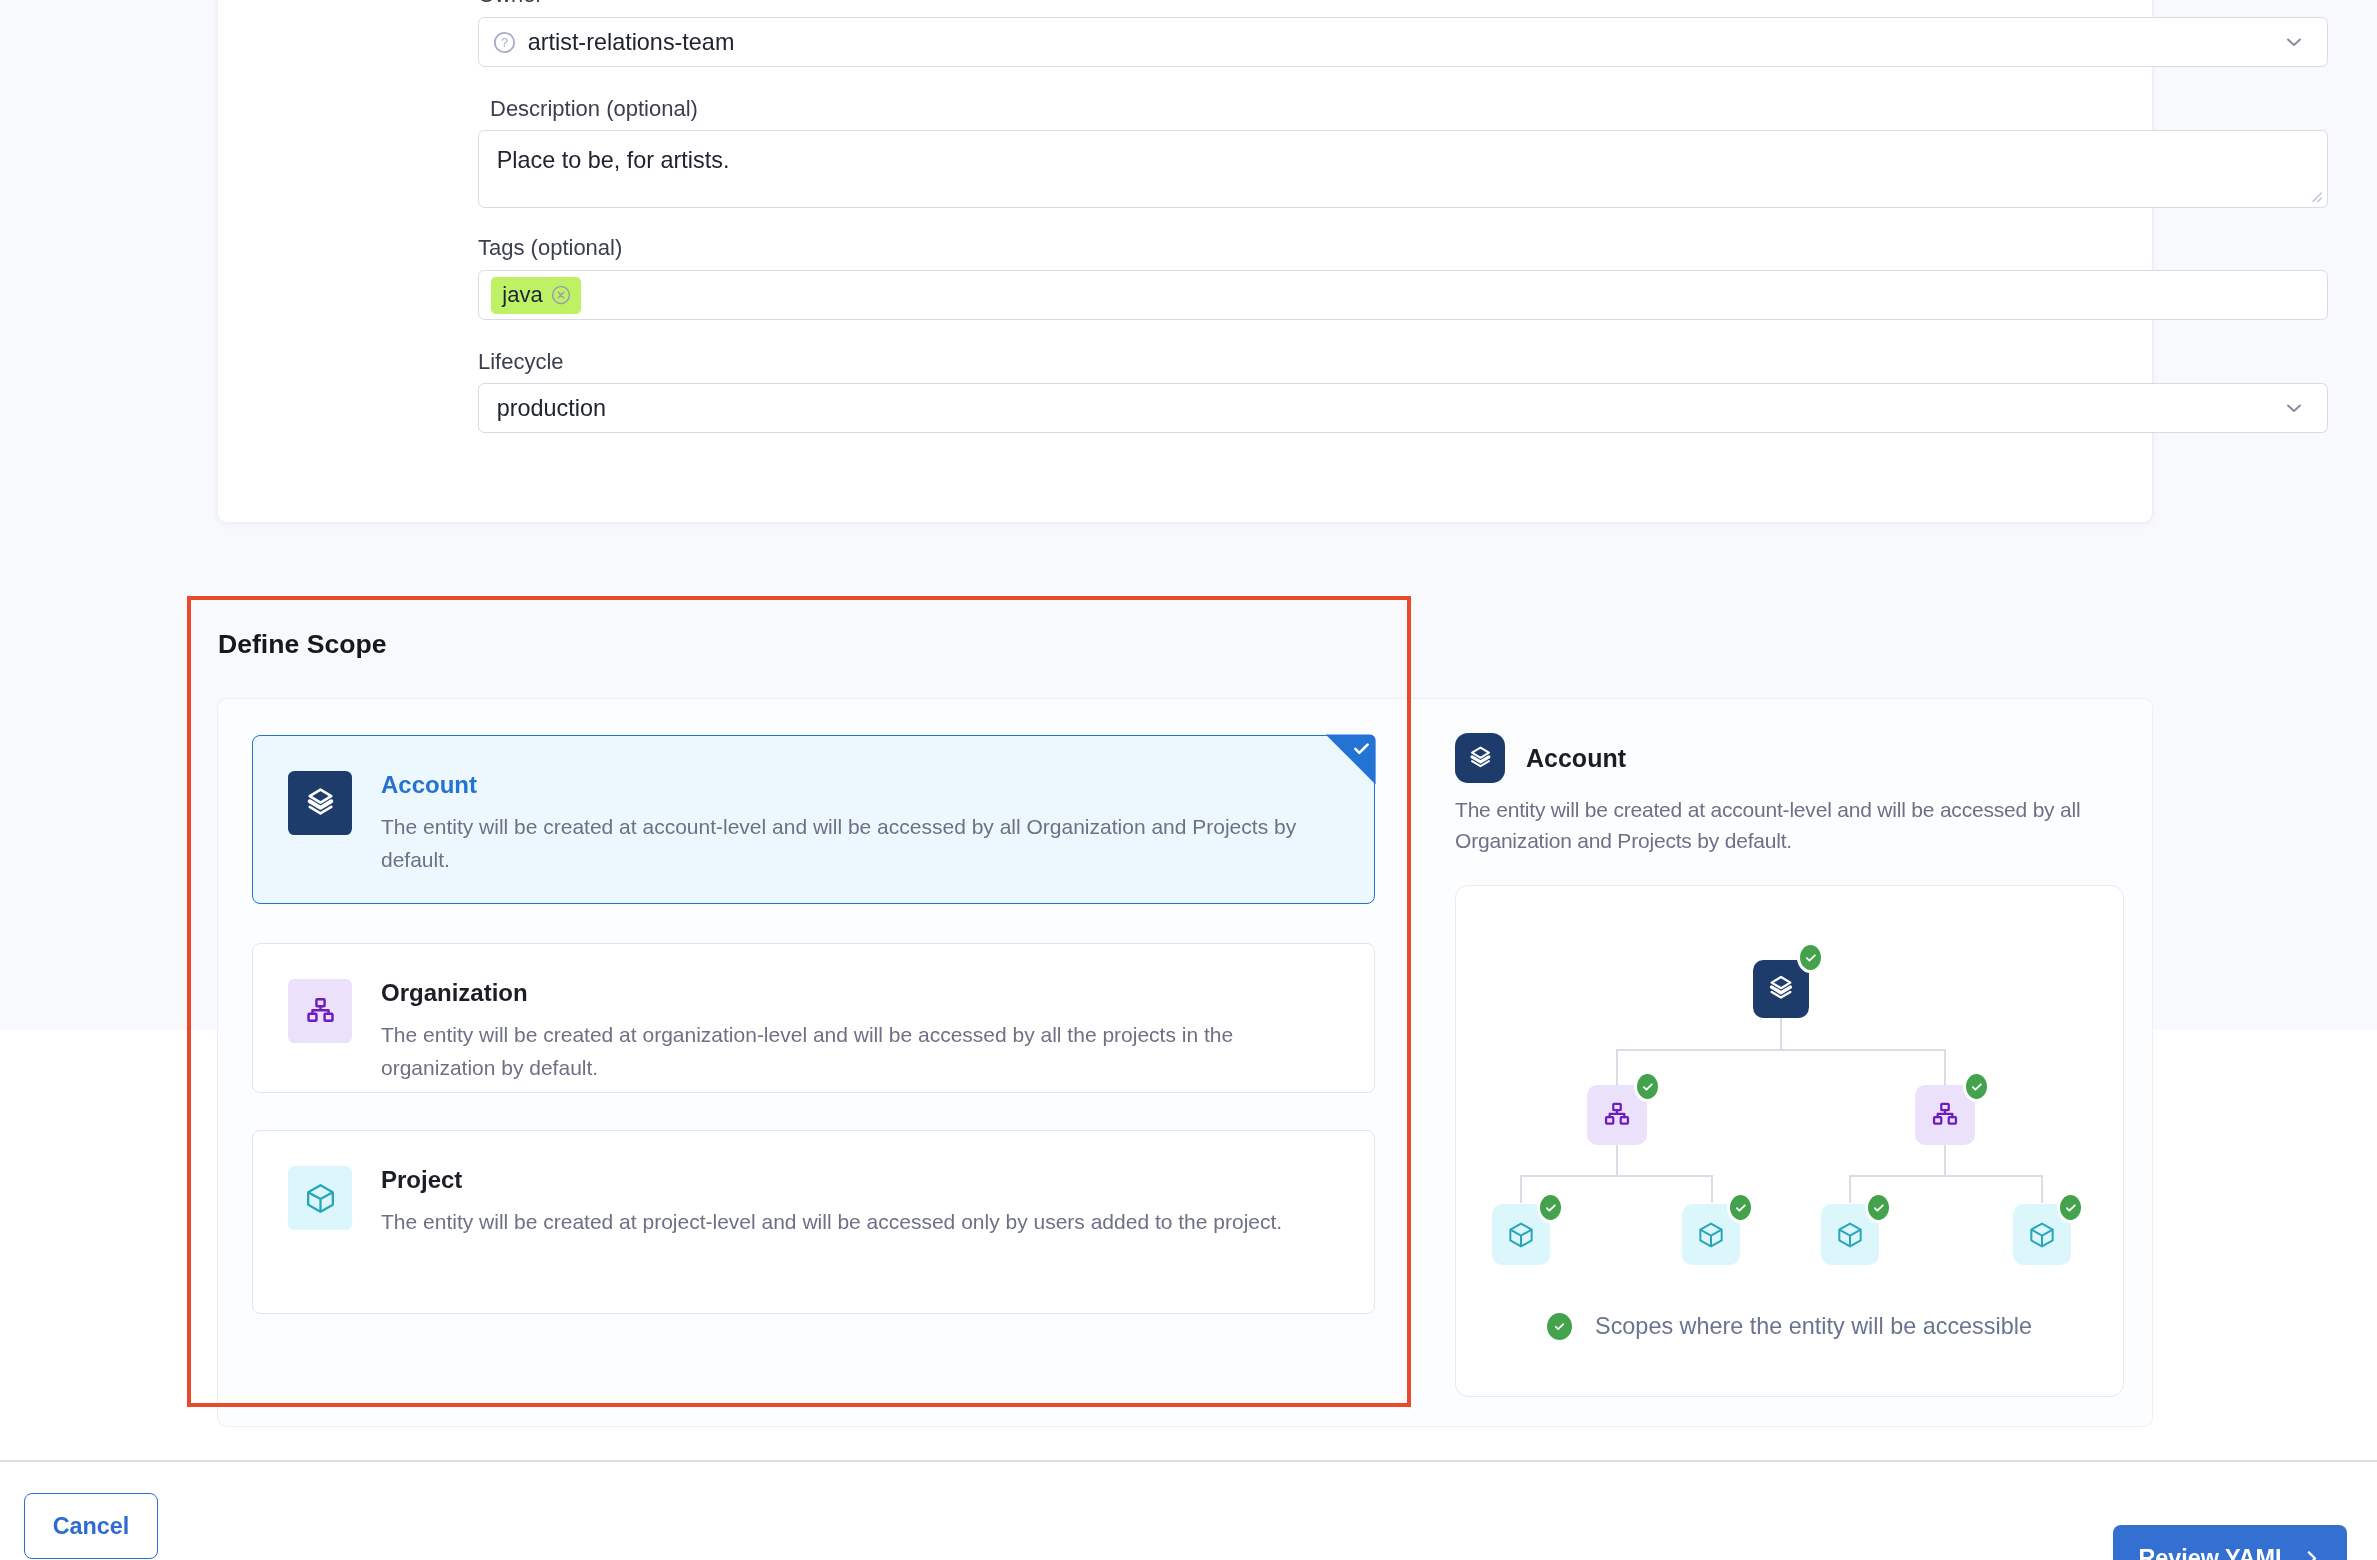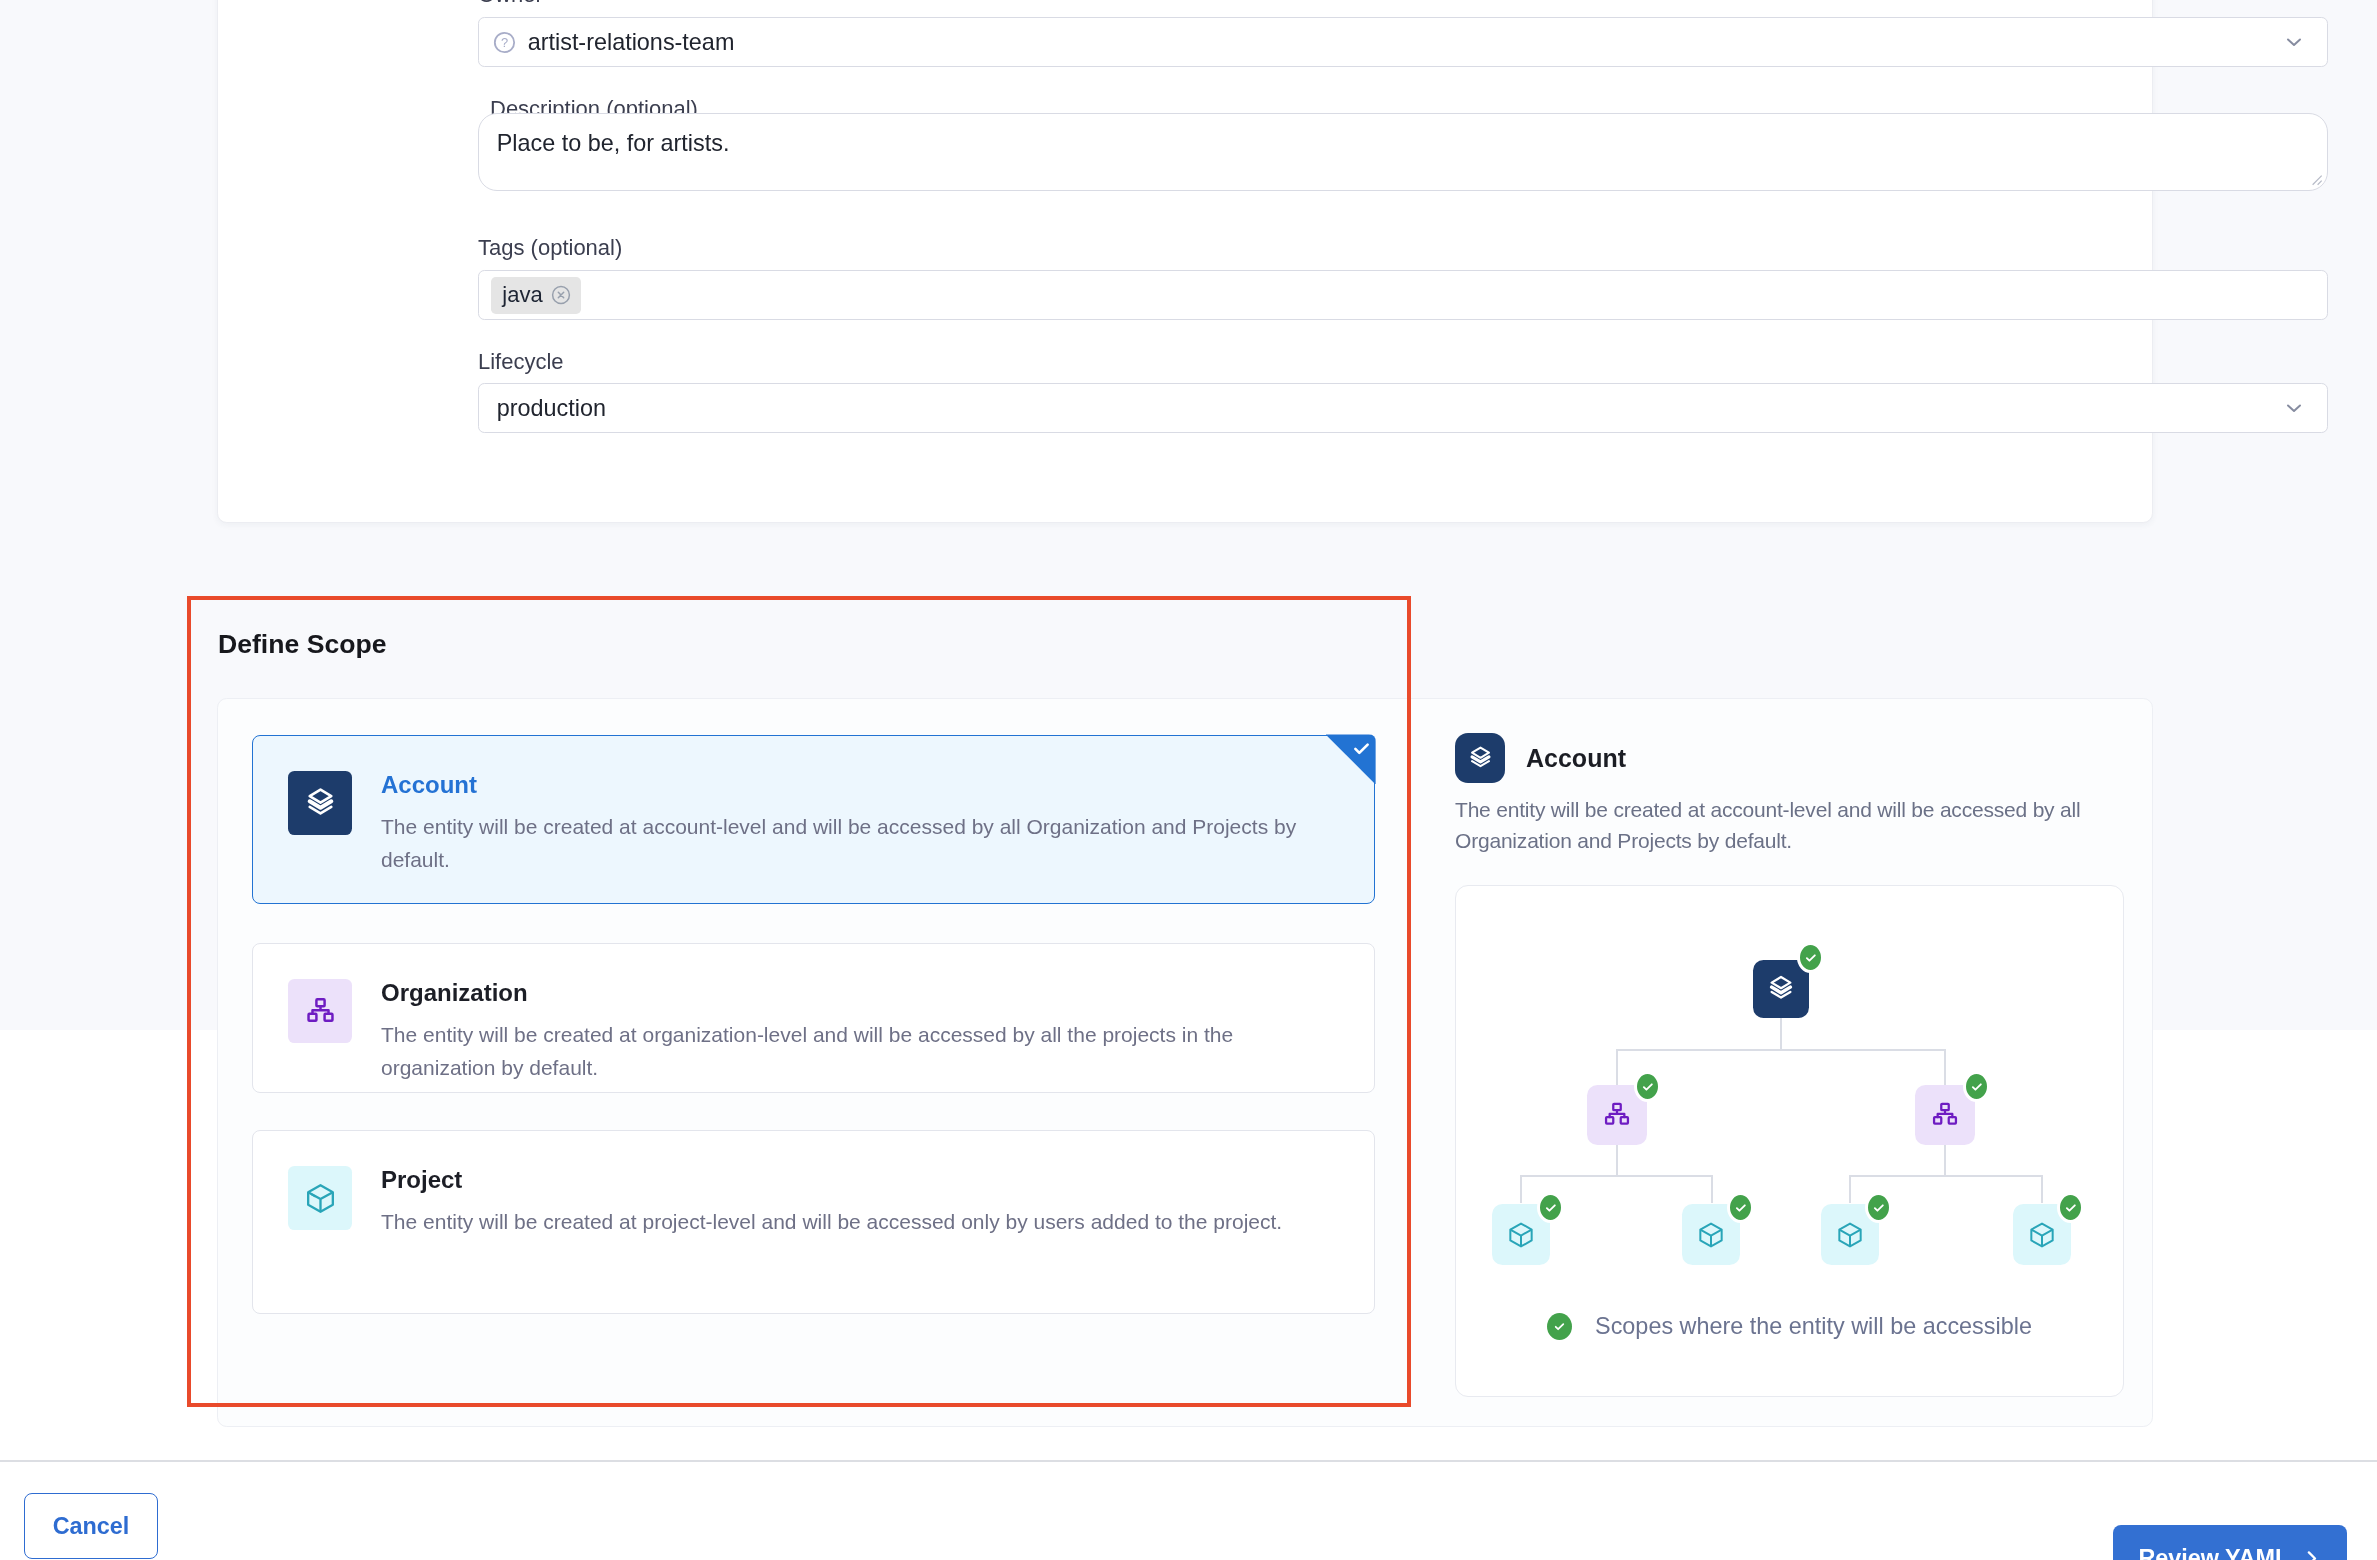--- a/index.html
+++ b/index.html
@@ -120,7 +120,7 @@
     </div>
 
     <div class="field-label" style="top:119px;margin-left:12px;">Description (optional)</div>
-    <div class="field-box textarea-box" style="top:136px;border-radius:19px;">
+    <div class="field-box textarea-box" style="top:153px;">
       <span class="value-text">Place to be, for artists.</span>
       <svg class="resize-handle" viewBox="0 0 16 16">
         <path d="M14 4L4 14M14 9.5L9.5 14" stroke="#b8bcc8" stroke-width="1.4"></path>

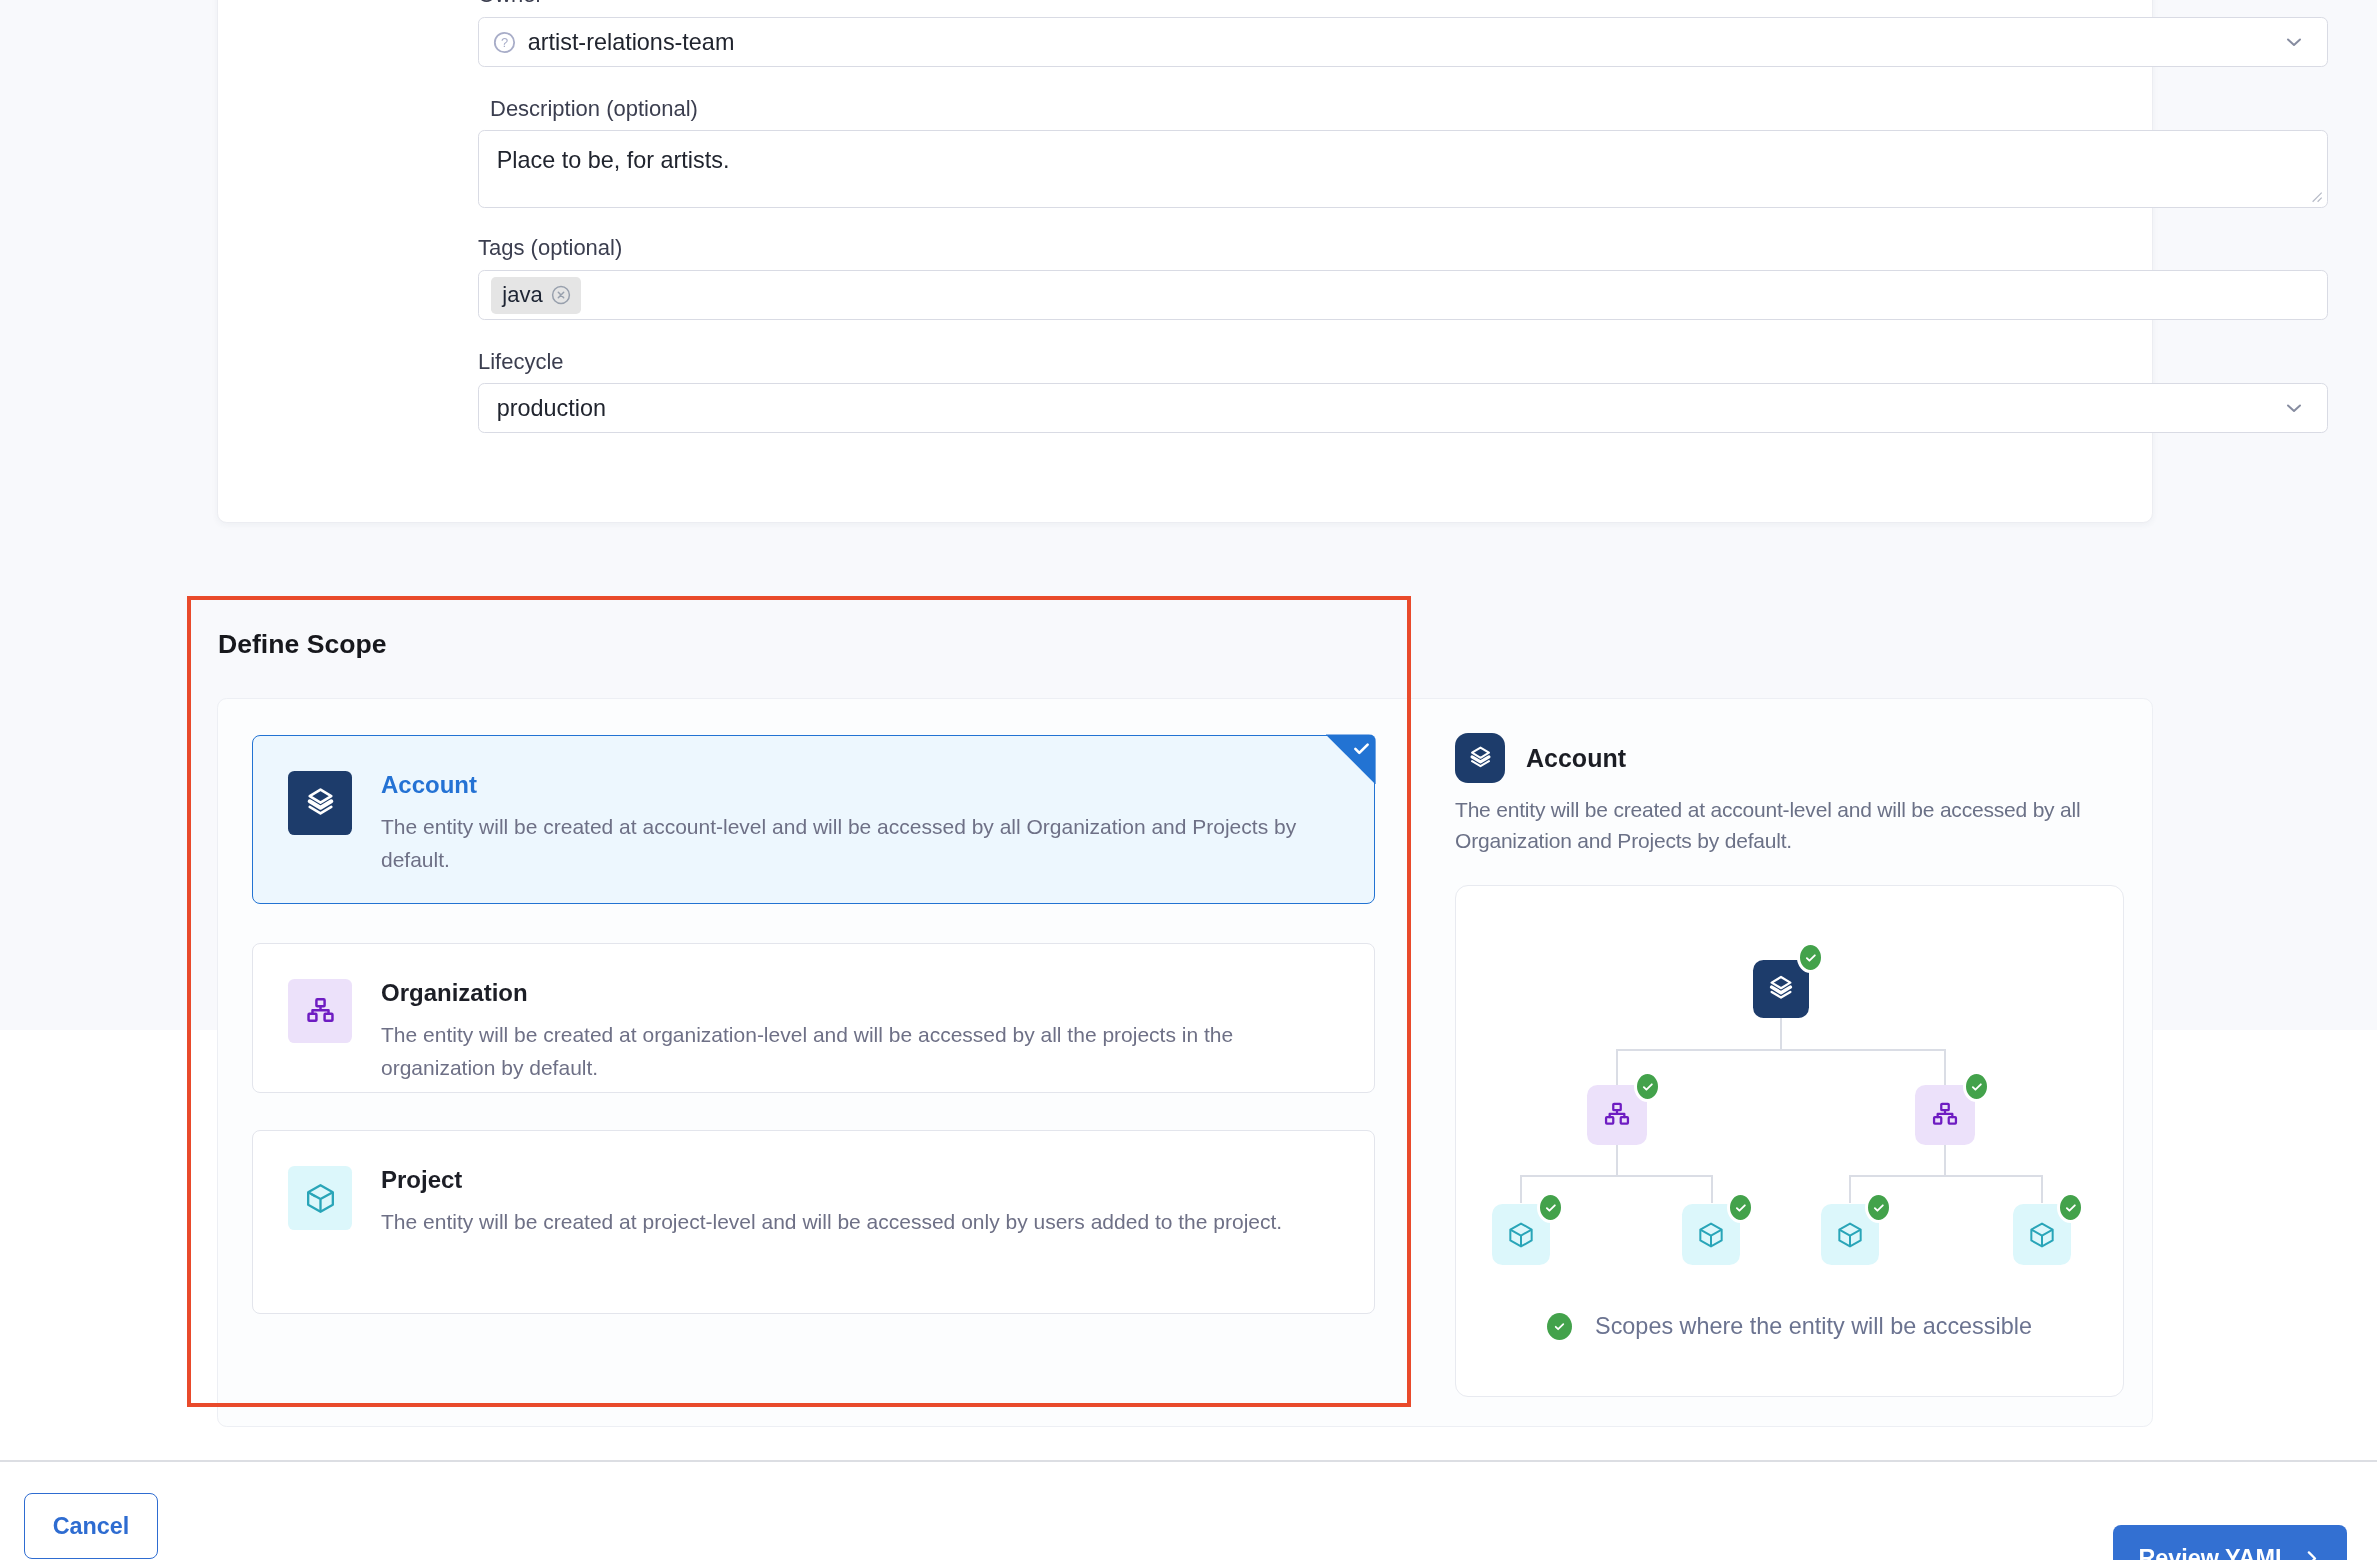--- a/index.html
+++ b/index.html
@@ -27,7 +27,7 @@
   .resize-handle { position:absolute; right:4px; bottom:4px; width:14.5px; height:14.5px; }
 
   .tags-box { height:50px; padding:0 12px; }
-  .tag-chip { display:flex; align-items:center; gap:6.4px; background:#e5e5e5; border-radius:4.8px;
+  .tag-chip { display:flex; align-items:center; gap:6.4px; background:#bef264; border-radius:4.8px;
     height:37px; padding:0 8px 0 11.3px; font-size:22px; color:#1d2433; }
   .tag-chip svg { width:24px; height:24px; }
 

